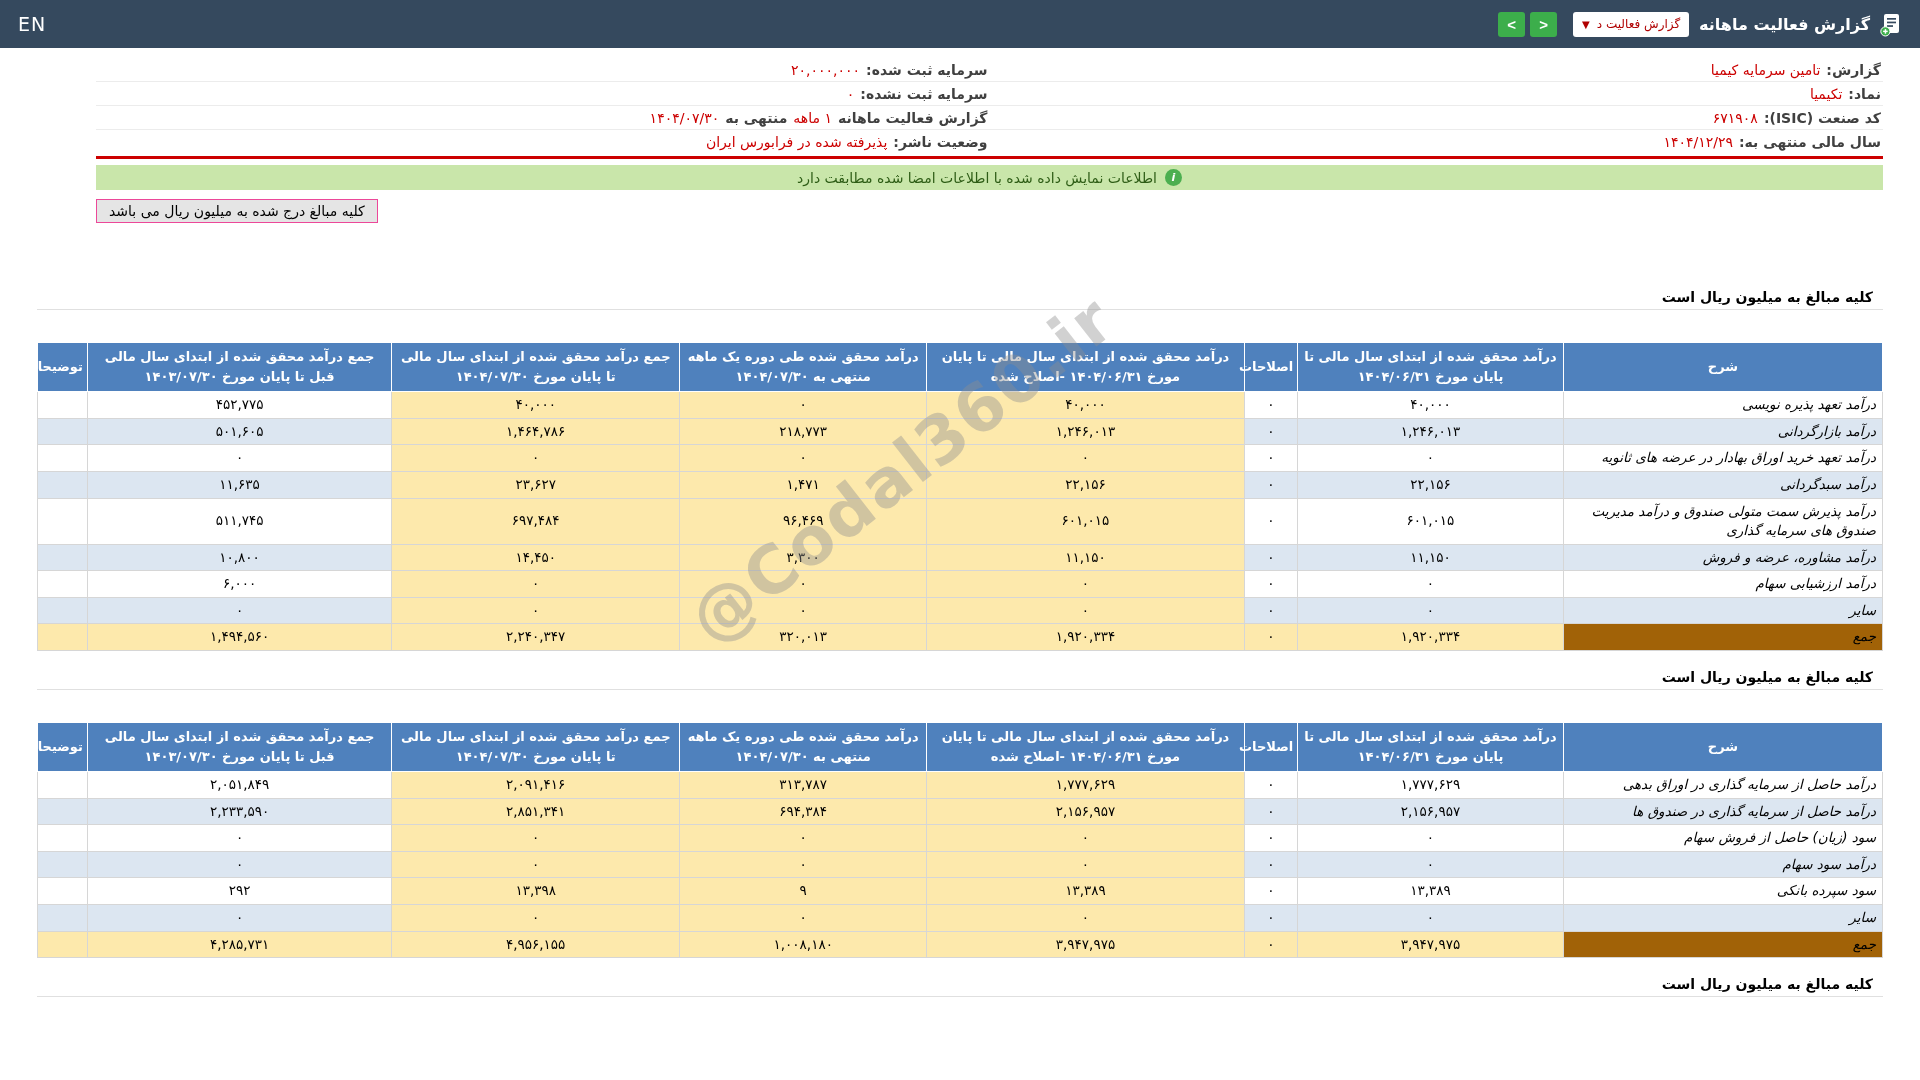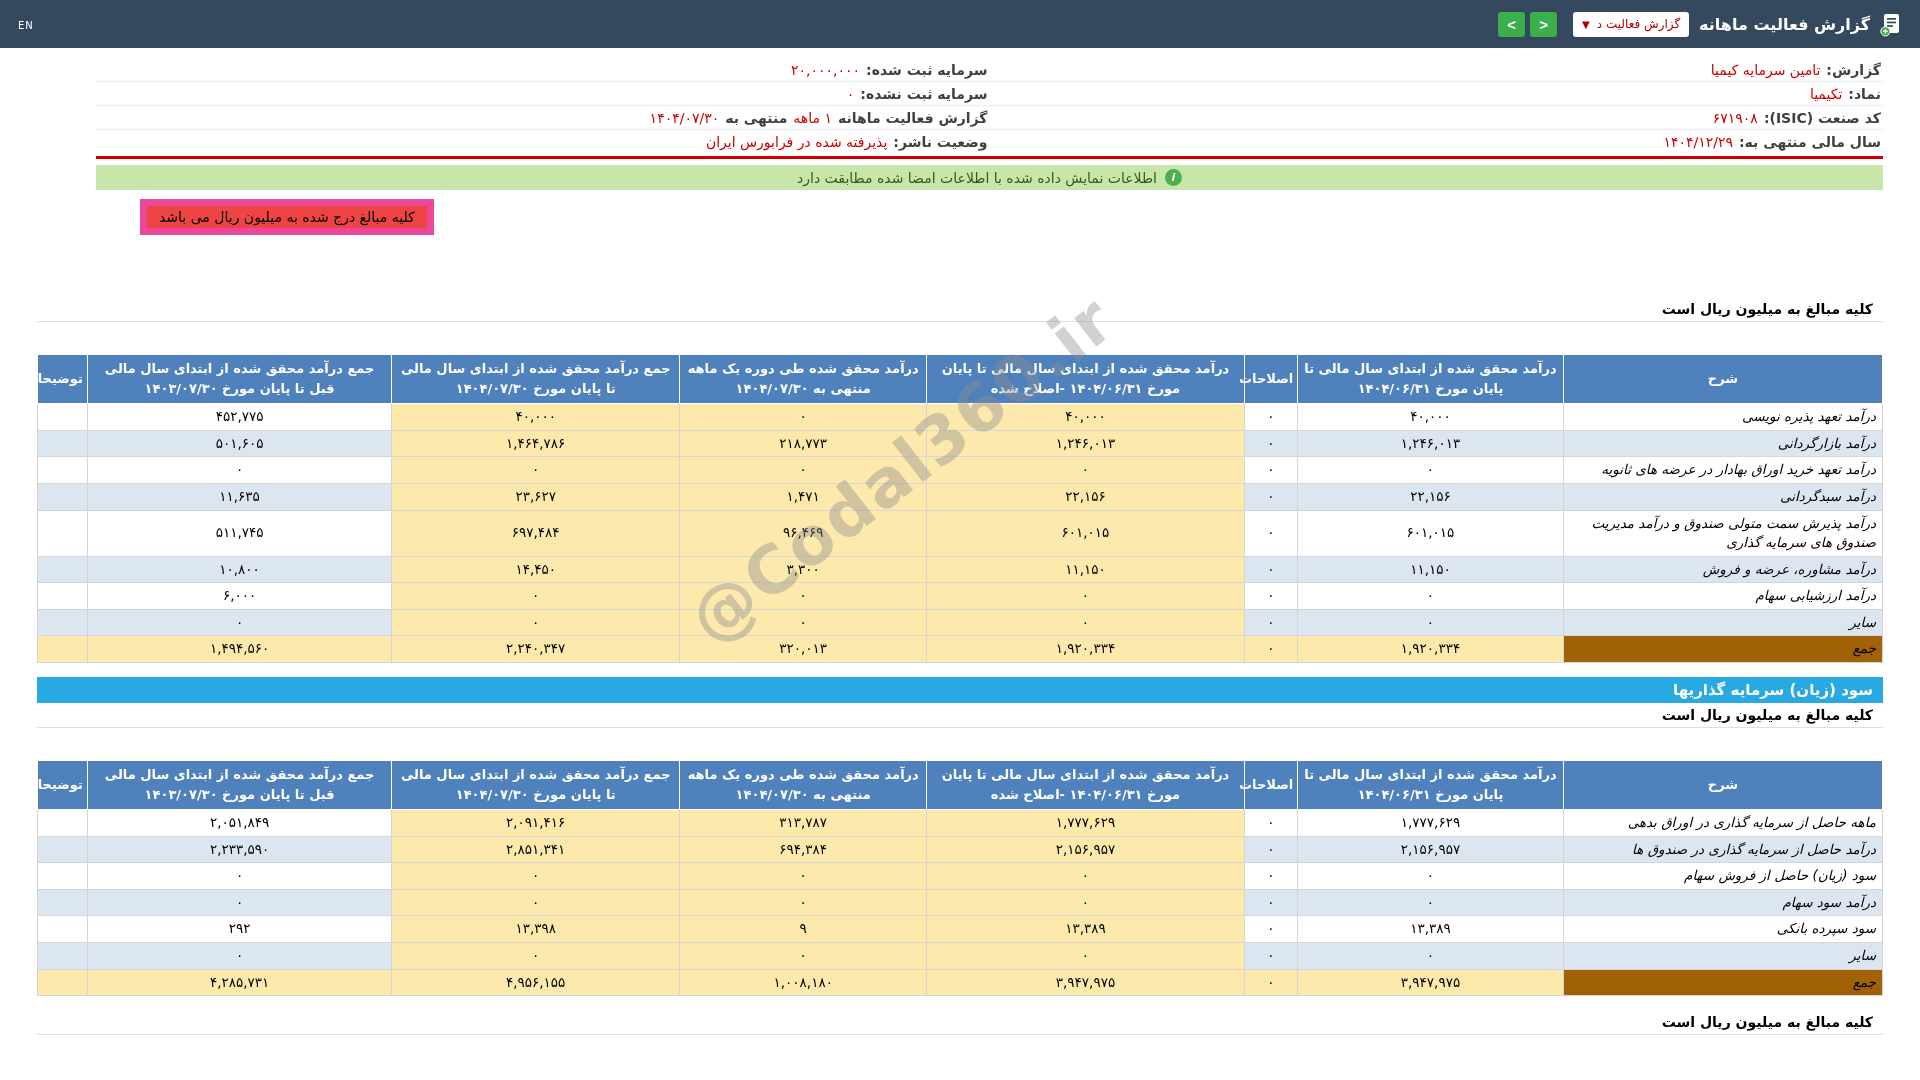--- a/index.html
+++ b/index.html
@@ -53,7 +53,7 @@
     cursor: pointer;
     line-height: 1;
   }
-  .lang-toggle { color: #fff; font-size: 10px; cursor: pointer; letter-spacing: 1px; }
+  .lang-toggle { color: #fff; font-size: 19px; cursor: pointer; letter-spacing: 1px; }
 
   
   .head-wrap { margin: 10px 37px 0 96px; }

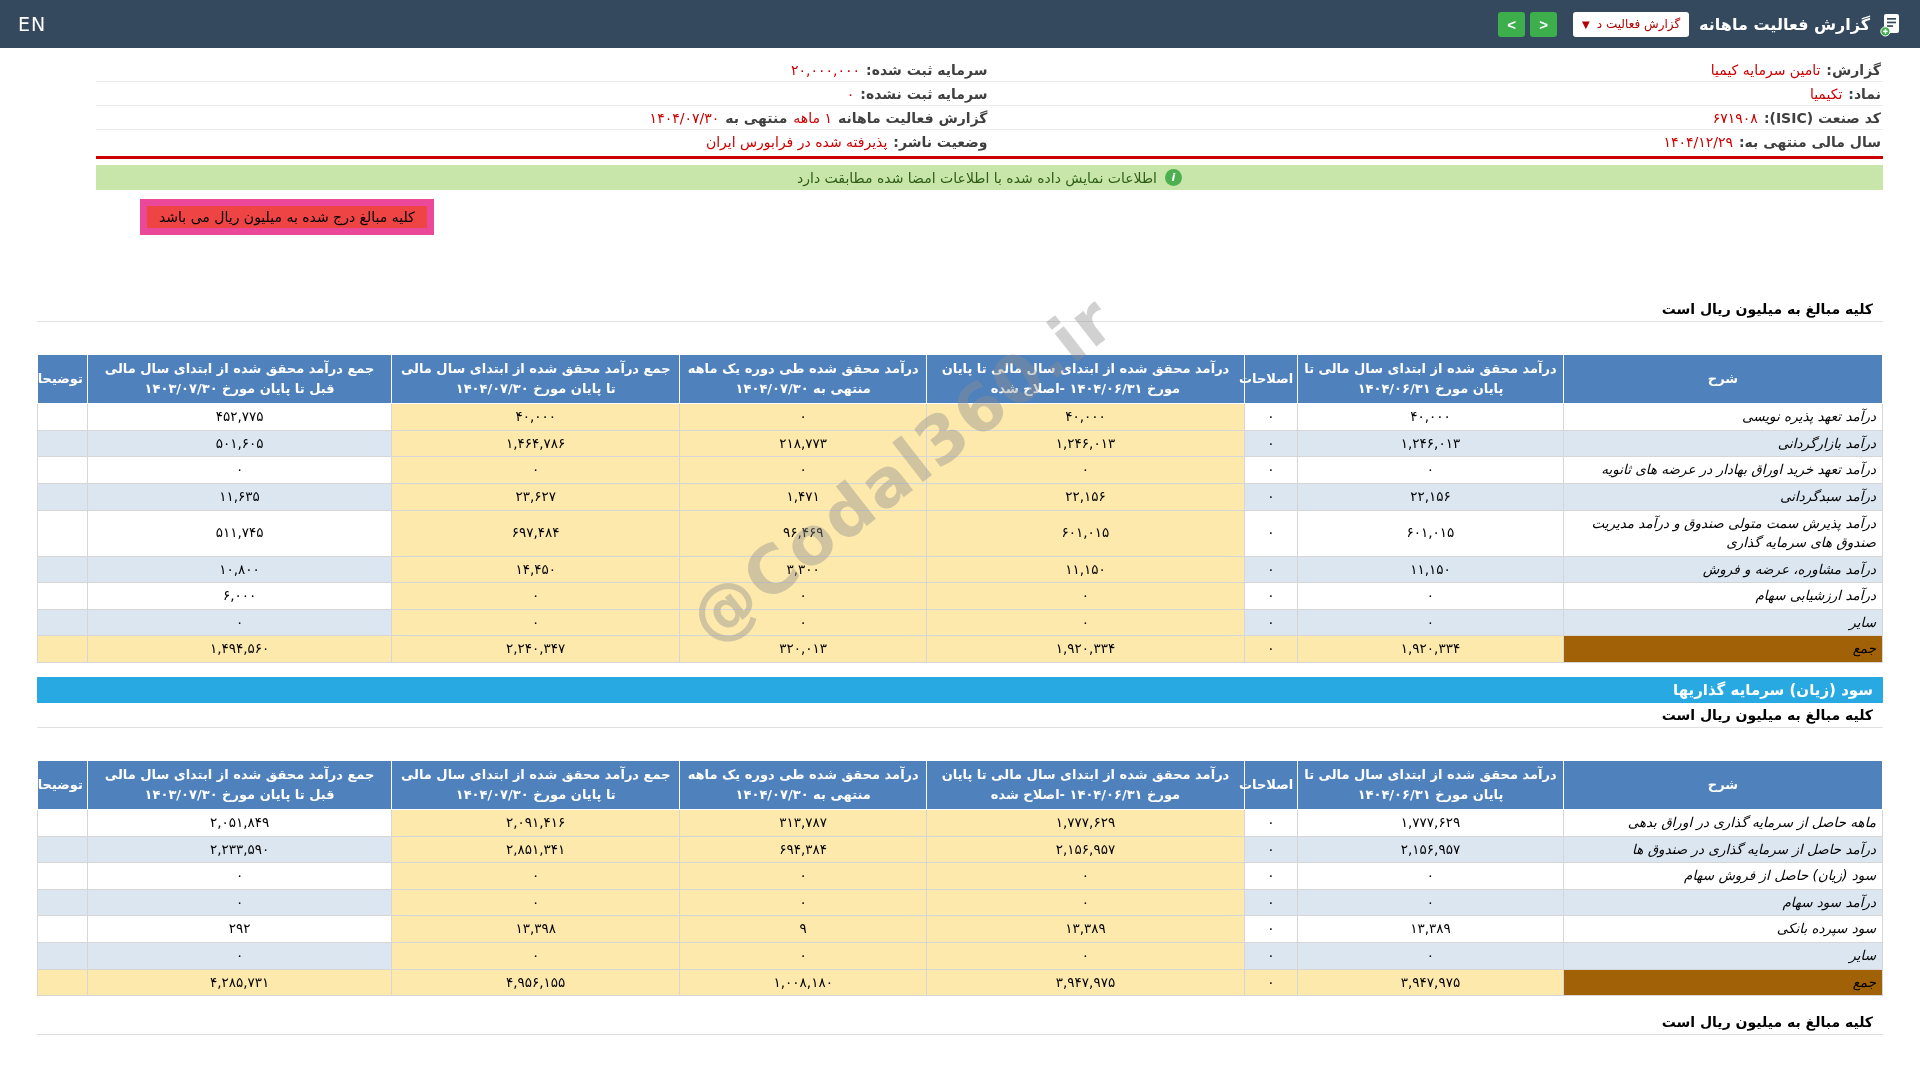--- a/index.html
+++ b/index.html
@@ -103,11 +103,10 @@
   }
   .note-row { display: flex; justify-content: flex-end; margin-top: 9px; }
   .note-box {
-    border: 7px solid #ec4899;
-    background: #ef4444;
+    border: 1px solid #ec4899;
+    background: #e5e5e5;
     padding: 3px 12px;
     font-size: 14px;
-    margin-left: 44px;
   }
 
   

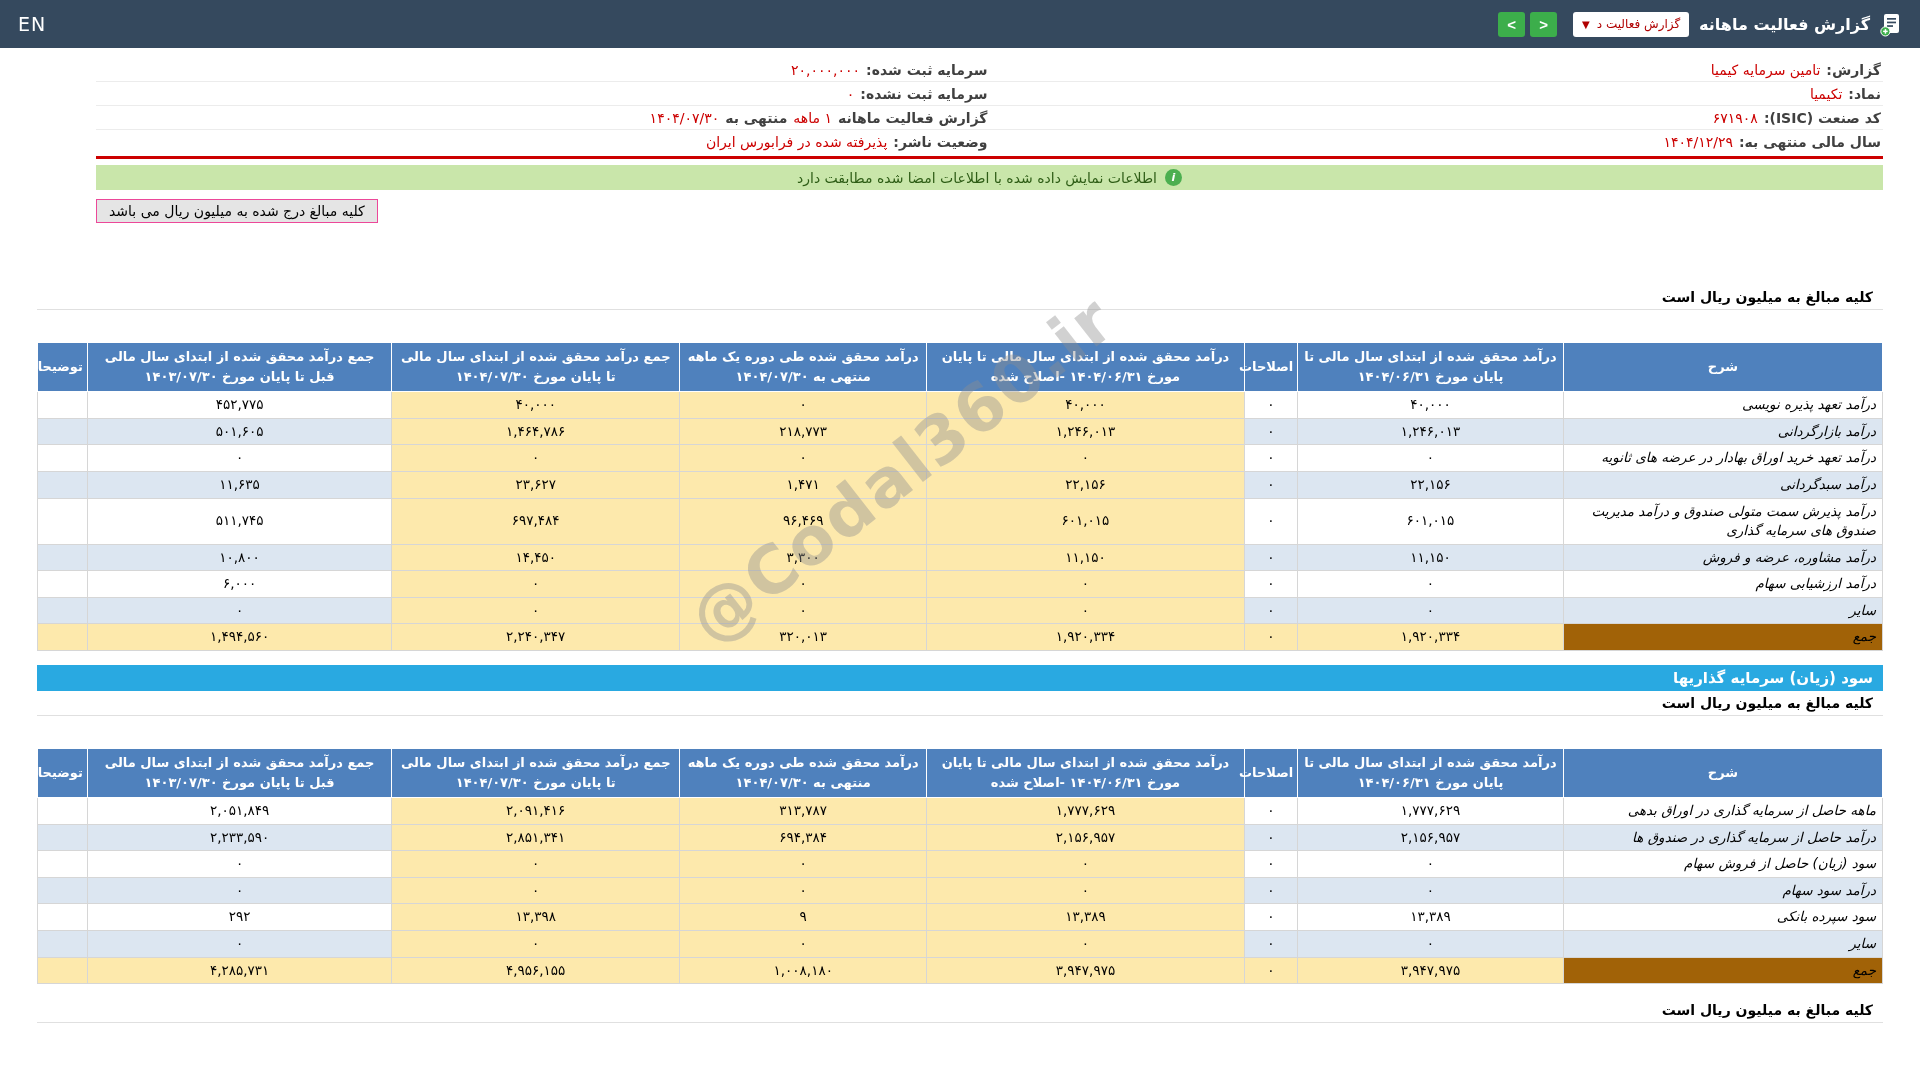--- a/index.html
+++ b/index.html
@@ -381,7 +381,6 @@
   </section>
 
   <section class="report-section">
-    <div class="section-bar">سود (زیان) سرمایه گذاریها</div>
     <div class="unit-row">کلیه مبالغ به میلیون ریال است</div>
     <table class="data-table" data-table="sections.1">
       <colgroup>

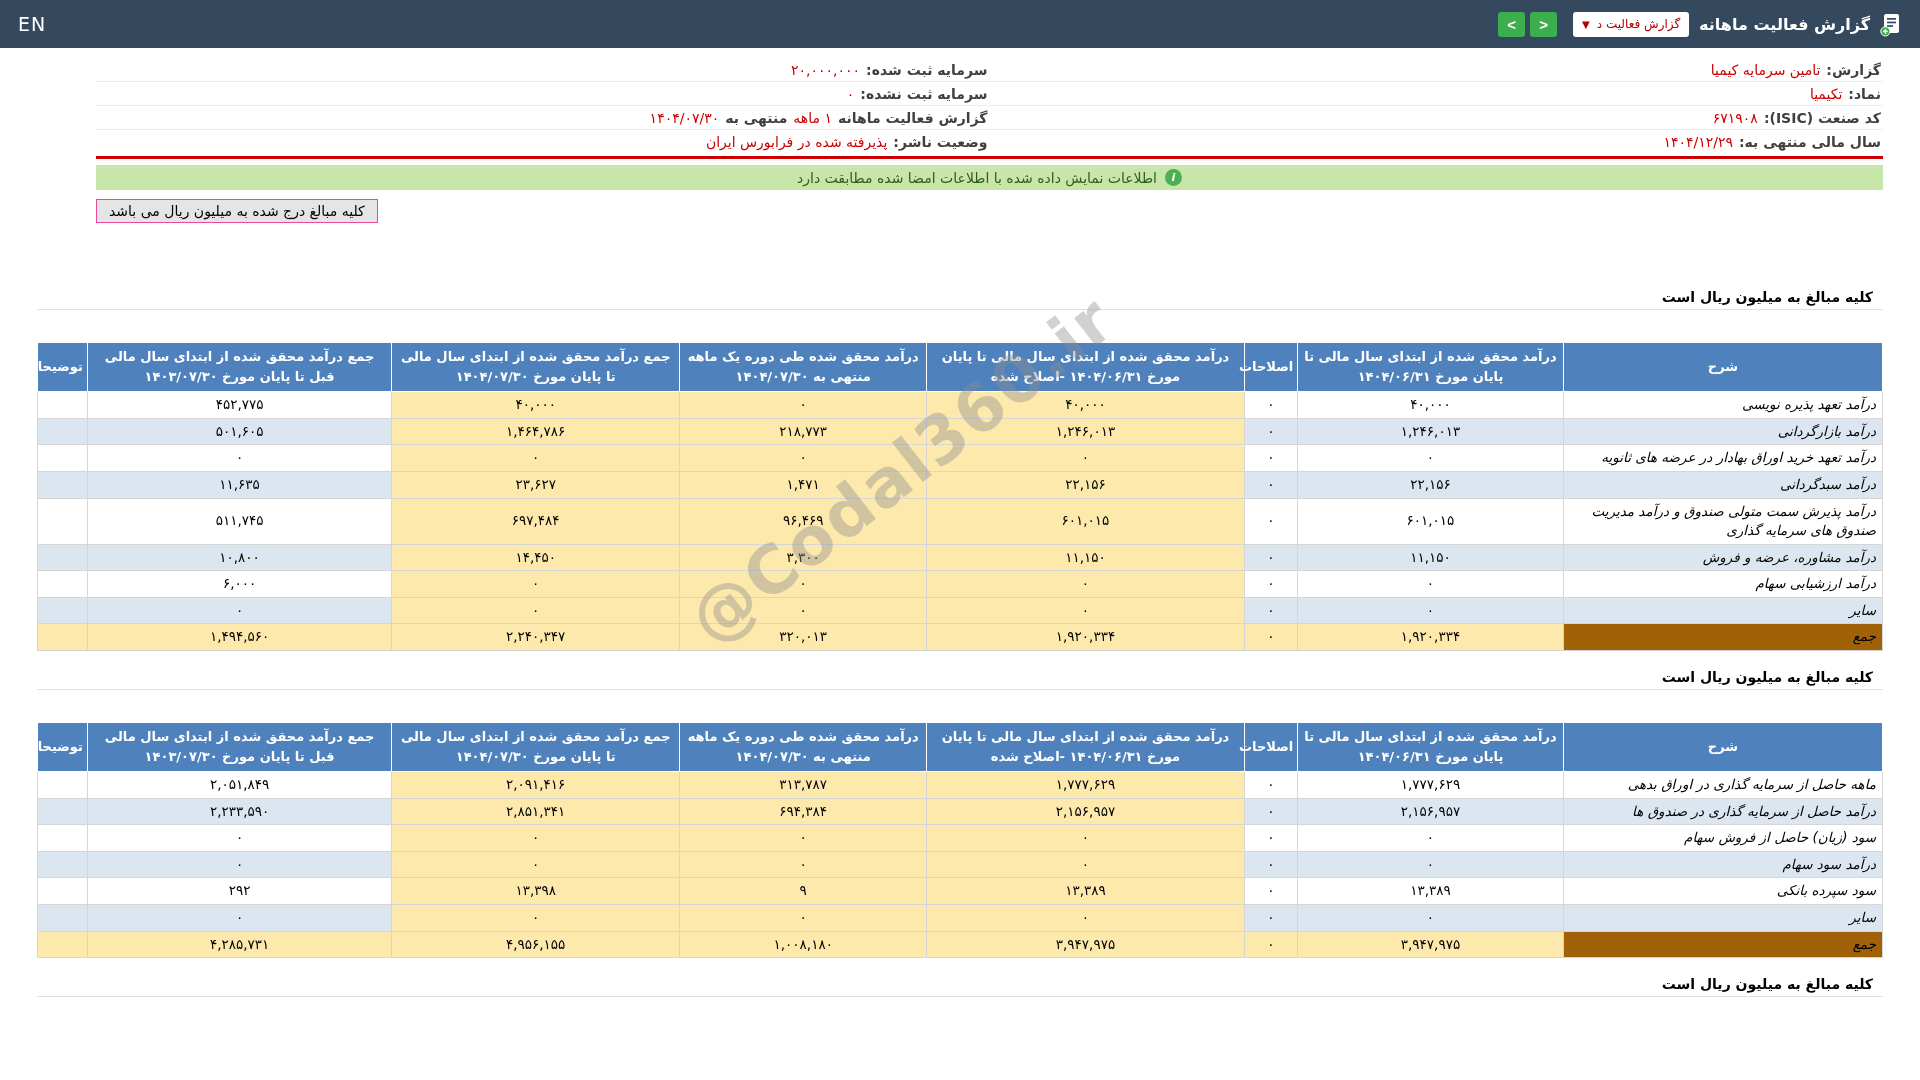--- a/index.html
+++ b/index.html
@@ -407,7 +407,7 @@
         </thead>
       <tbody>
           <tr class="data-row">
-            <td class="cell-desc">ماهه حاصل از سرمایه گذاری در اوراق بدهی</td>
+            <td class="cell-desc">درآمد حاصل از سرمایه گذاری در اوراق بدهی</td>
             <td class="cell-num col-v0">۱,۷۷۷,۶۲۹</td>
             <td class="cell-num col-v1">۰</td>
             <td class="cell-num col-v2">۱,۷۷۷,۶۲۹</td>

